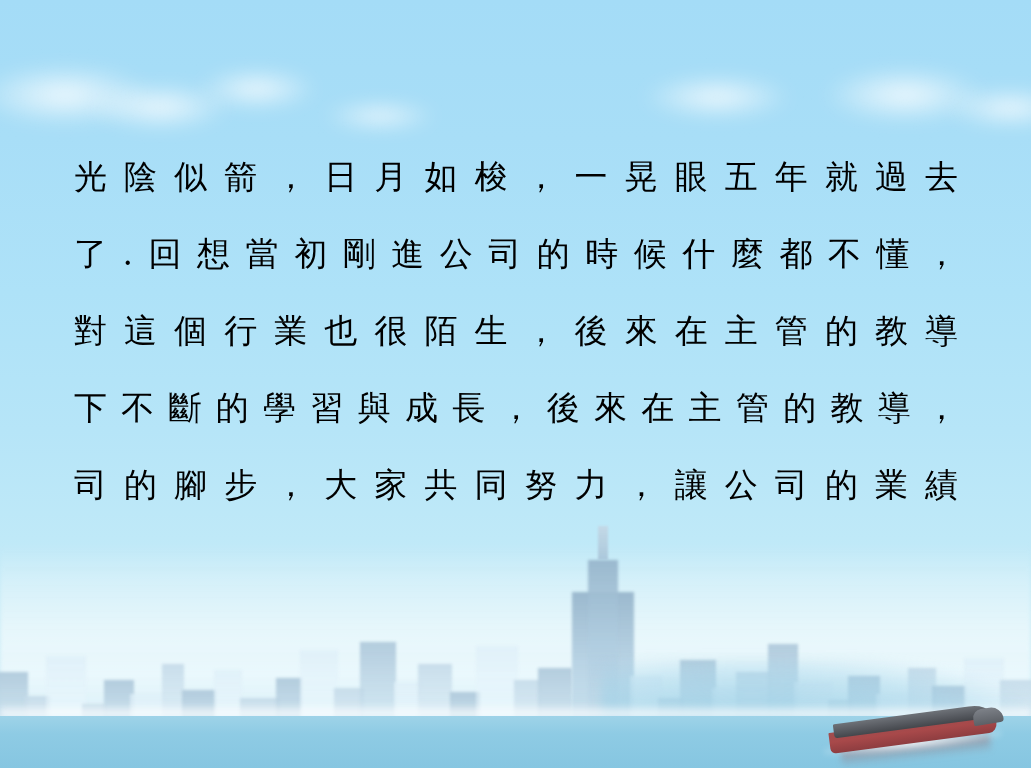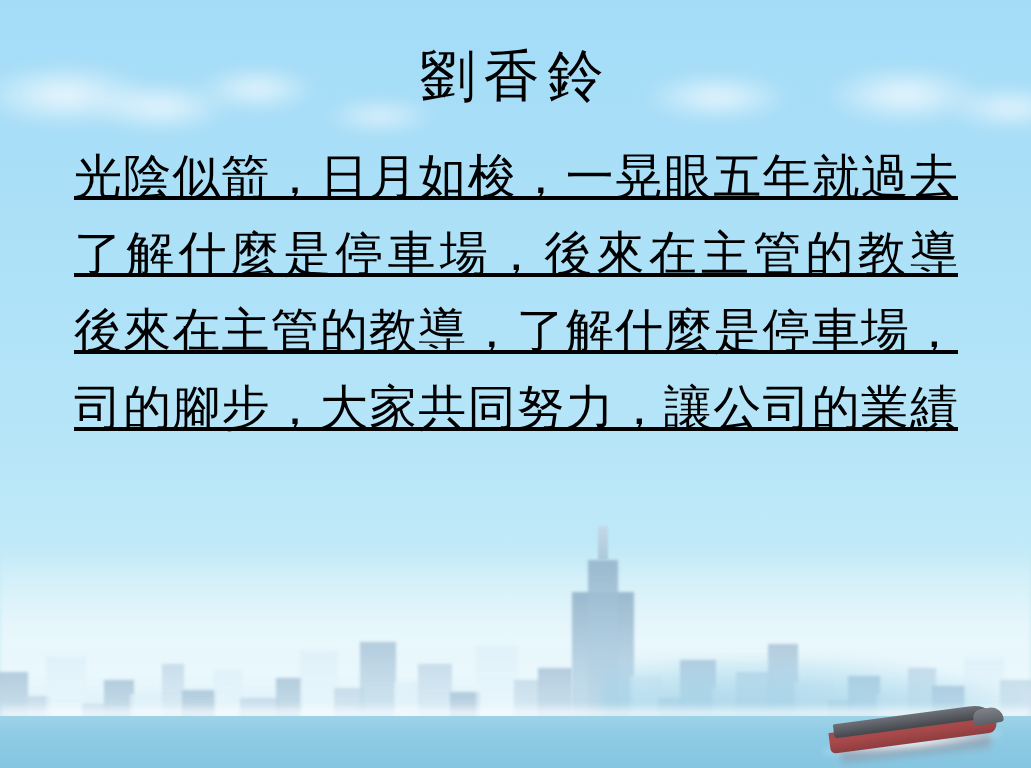--- a/index.html
+++ b/index.html
@@ -232,7 +232,6 @@
   </div>
 
   <div class="content">
-    <div class="title">劉香鈴</div>
     <div class="body-block">
       <div class="line justify">光陰似箭，日月如梭，一晃眼五年就過去</div>
       <div class="line justify">了解什麼是停車場，後來在主管的教導</div>

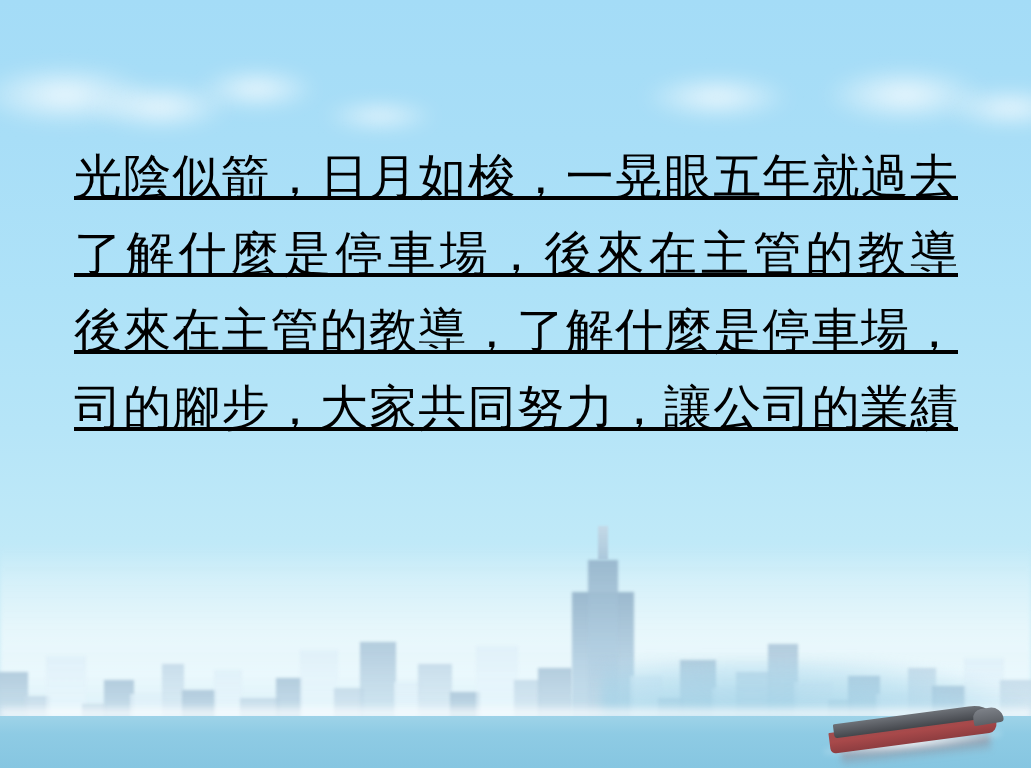--- a/index.html
+++ b/index.html
@@ -147,12 +147,11 @@
     width: 884px;
   }
   .line {
-    font-size: 48px;
+    font-size: 33px;
     line-height: 77px;
     color: #000000;
     white-space: nowrap;
     letter-spacing: 0px;
-    text-decoration: underline;
   }
   .line.justify {
     text-align: justify;

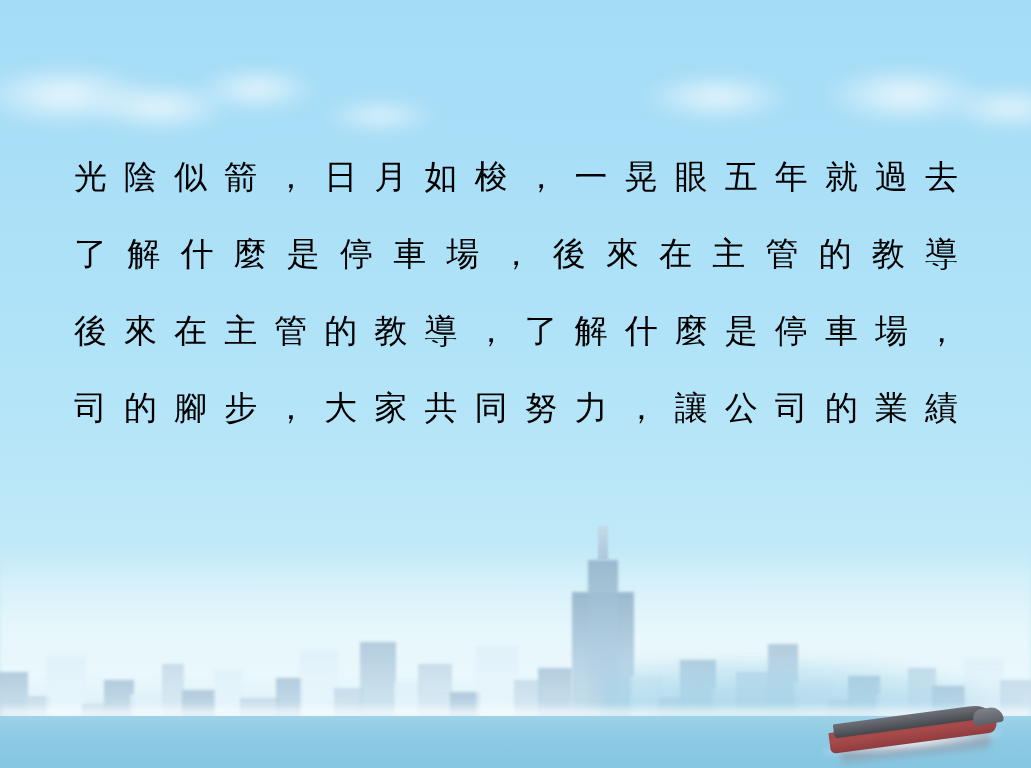--- a/index.html
+++ b/index.html
@@ -233,6 +233,7 @@
   <div class="content">
     <div class="body-block">
       <div class="line justify">光陰似箭，日月如梭，一晃眼五年就過去</div>
+      <div class="line justify">了.回想當初剛進公司的時候什麼都不懂，</div>
       <div class="line justify">了解什麼是停車場，後來在主管的教導</div>
       <div class="line justify">後來在主管的教導，了解什麼是停車場，</div>
       <div class="line justify">司的腳步，大家共同努力，讓公司的業績</div>

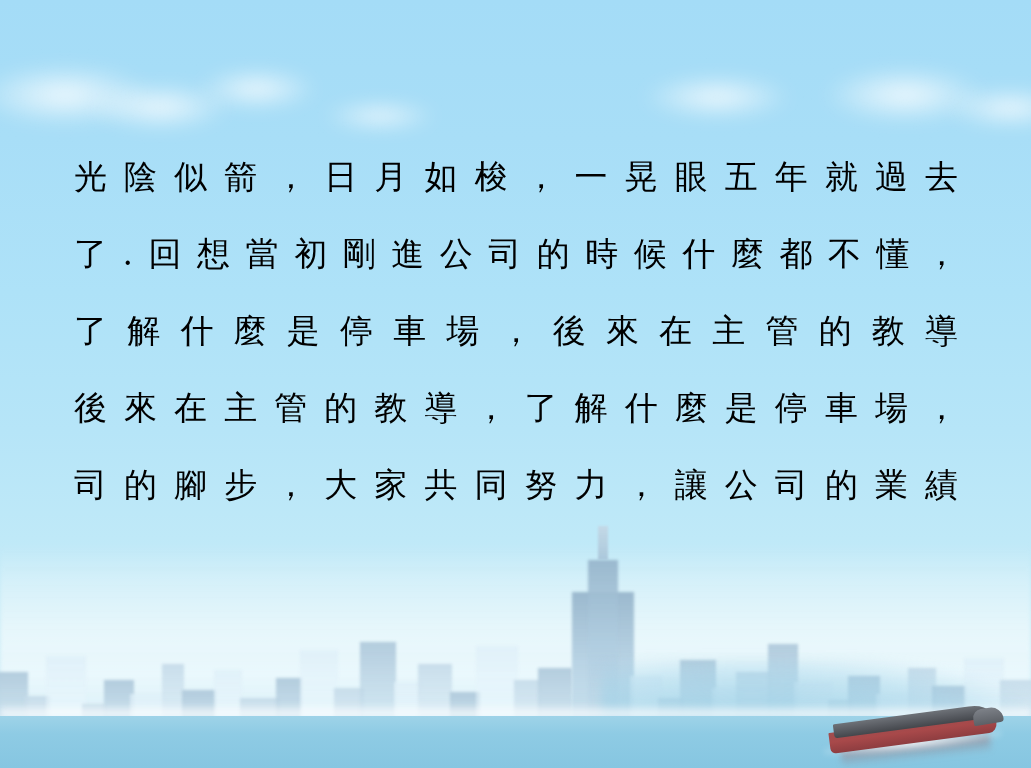--- a/index.html
+++ b/index.html
@@ -234,7 +234,7 @@
     <div class="body-block">
       <div class="line justify">光陰似箭，日月如梭，一晃眼五年就過去</div>
       <div class="line justify">了.回想當初剛進公司的時候什麼都不懂，</div>
-      <div class="line justify">了解什麼是停車場，後來在主管的教導</div>
+      <div class="line justify">對這個行業也很陌生，後來在主管的教導</div>
       <div class="line justify">後來在主管的教導，了解什麼是停車場，</div>
       <div class="line justify">司的腳步，大家共同努力，讓公司的業績</div>
 

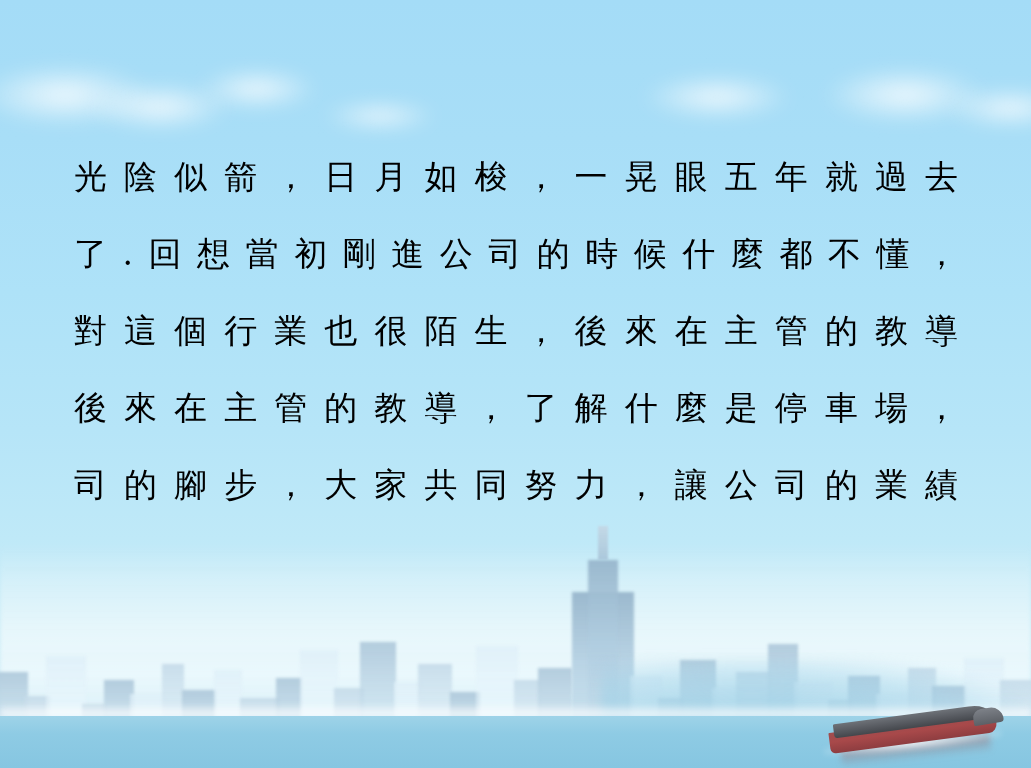--- a/index.html
+++ b/index.html
@@ -235,7 +235,7 @@
       <div class="line justify">光陰似箭，日月如梭，一晃眼五年就過去</div>
       <div class="line justify">了.回想當初剛進公司的時候什麼都不懂，</div>
       <div class="line justify">對這個行業也很陌生，後來在主管的教導</div>
-      <div class="line justify">後來在主管的教導，了解什麼是停車場，</div>
+      <div class="line justify">下不斷的學習與成長，後來在主管的教導，</div>
       <div class="line justify">司的腳步，大家共同努力，讓公司的業績</div>
 
     </div>

